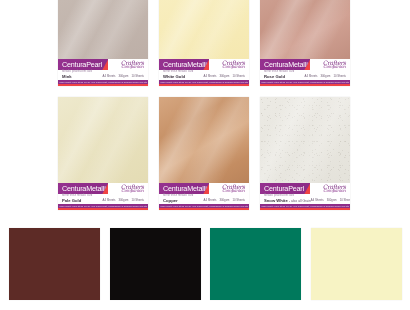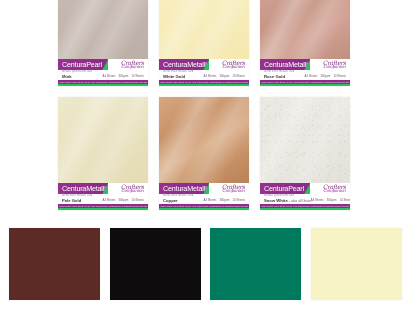--- a/index.html
+++ b/index.html
@@ -53,7 +53,7 @@
     position: absolute;
     left: 0; right: 0; bottom: 0;
     height: 27px;
-    background: #22c55e;
+    background: #ef4444;
   }
   .label-top {
     position: absolute;

